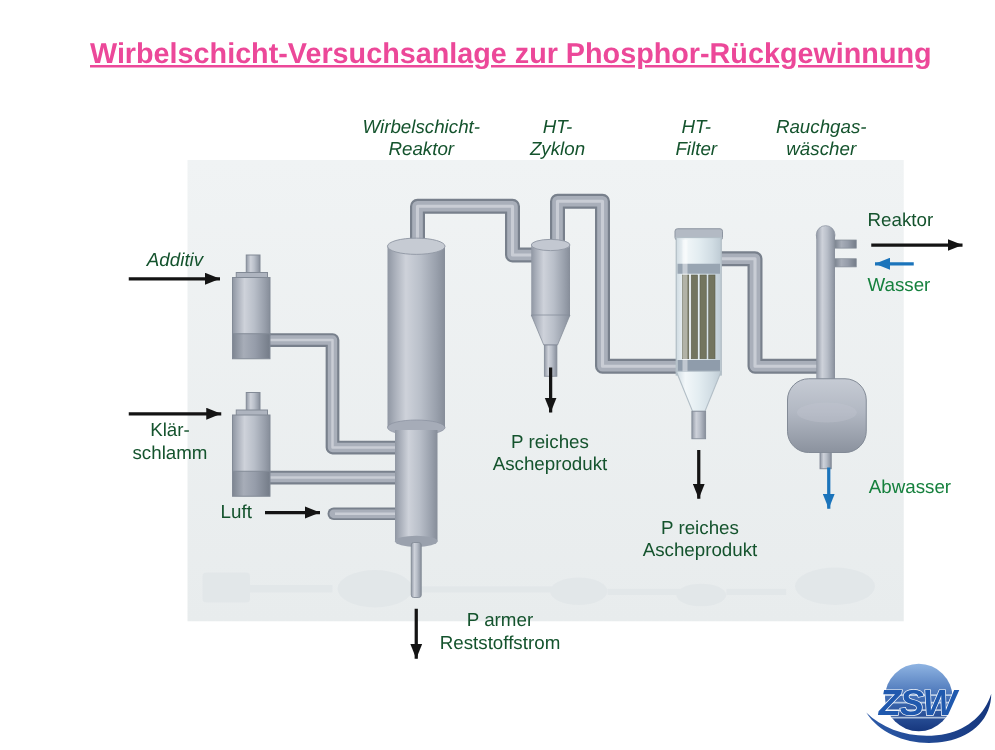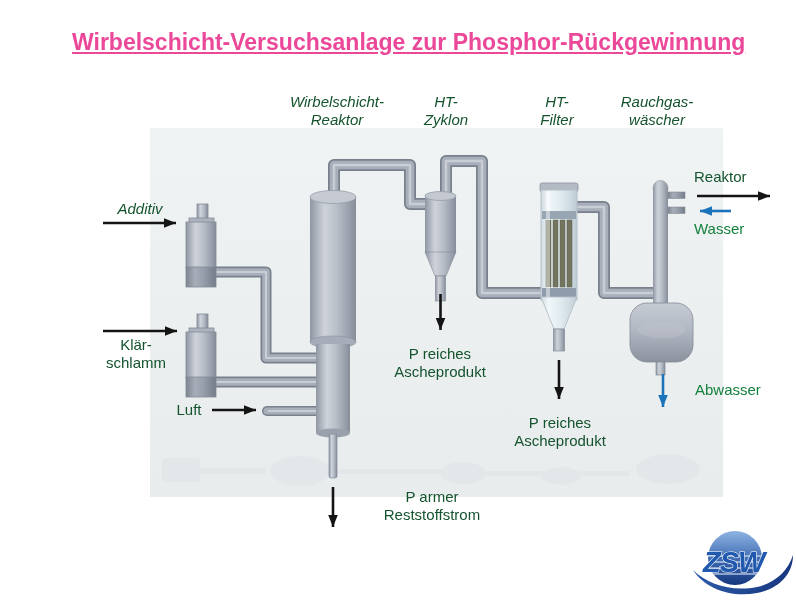--- a/index.html
+++ b/index.html
@@ -225,7 +225,7 @@
 Ascheprodukt</div>
   <div class="lbl center" style="left:497px;top:414px;width:126px;">P reiches
 Ascheprodukt</div>
-  <div class="lbl center" style="left:336px;top:488px;width:128px;margin-left:32px;">P armer
+  <div class="lbl center" style="left:336px;top:488px;width:128px;">P armer
 Reststoffstrom</div>
 </div>
 

